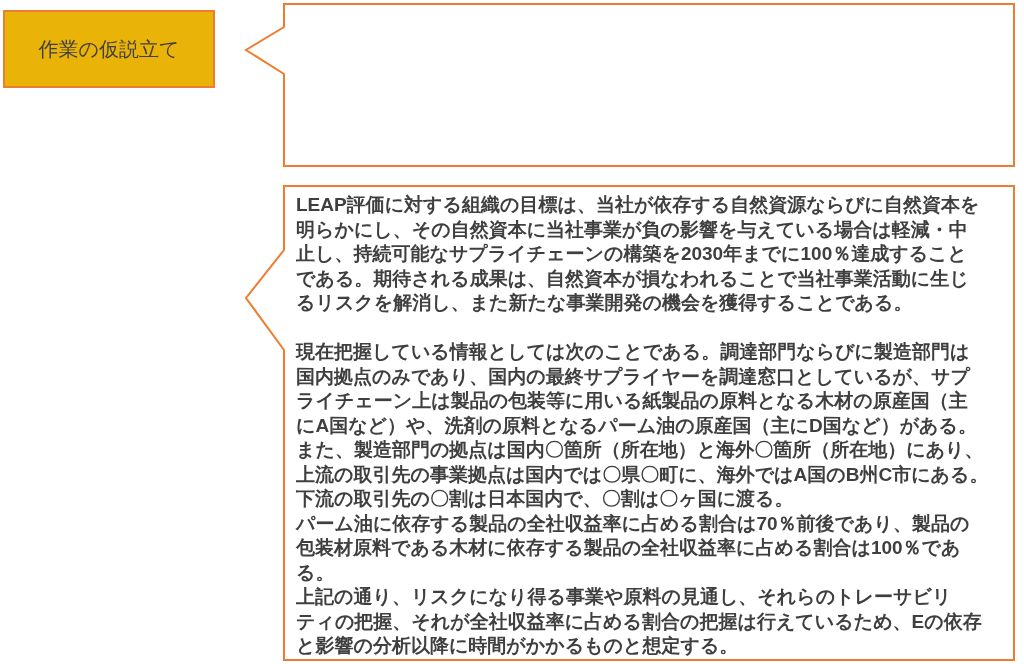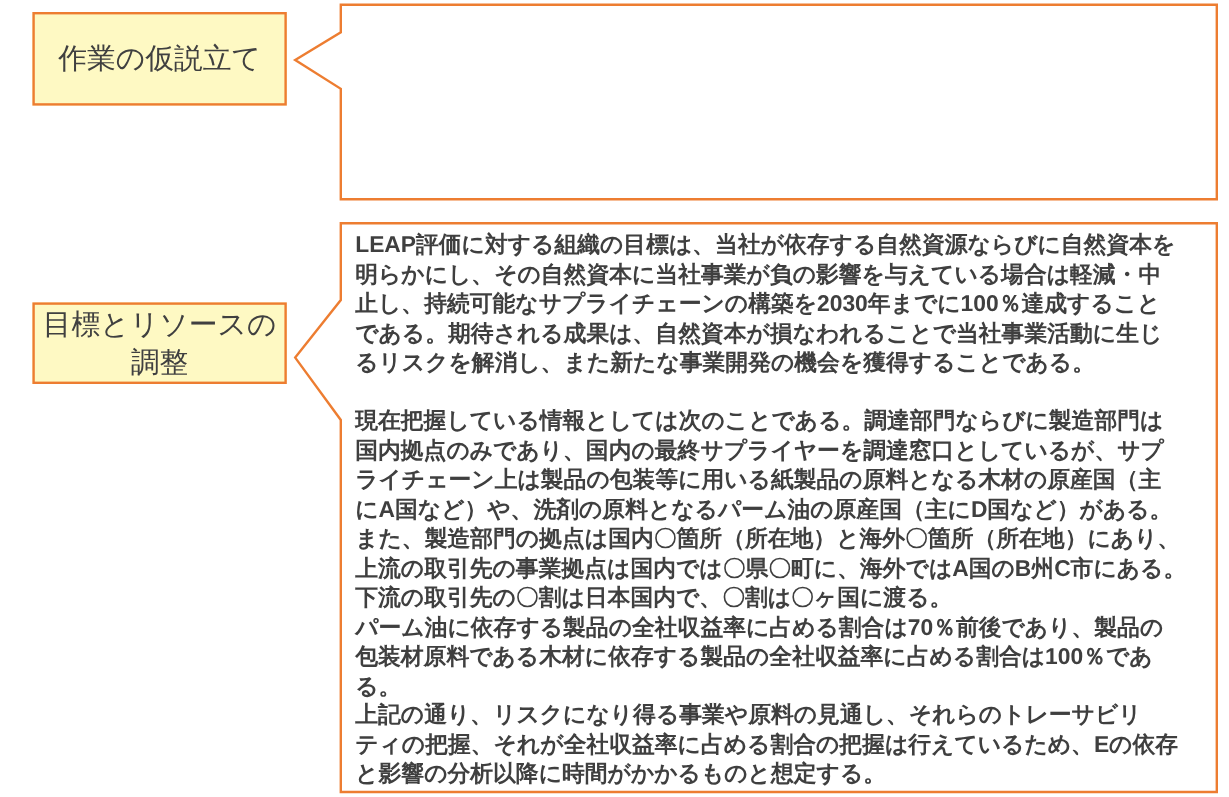--- a/index.html
+++ b/index.html
@@ -30,15 +30,14 @@
   .label-box {
     position: absolute;
     border: 2px solid #ed7d31;
-    background: #fef9c3;
+    background: #eab308;
     display: flex;
     align-items: center;
     justify-content: center;
-    font-size: 24px;
+    font-size: 20px;
     color: #404040;
     box-sizing: border-box;
     text-align: center;
-    margin-left: 24px;
   }
   #label-box-1 {
     left: 3px;

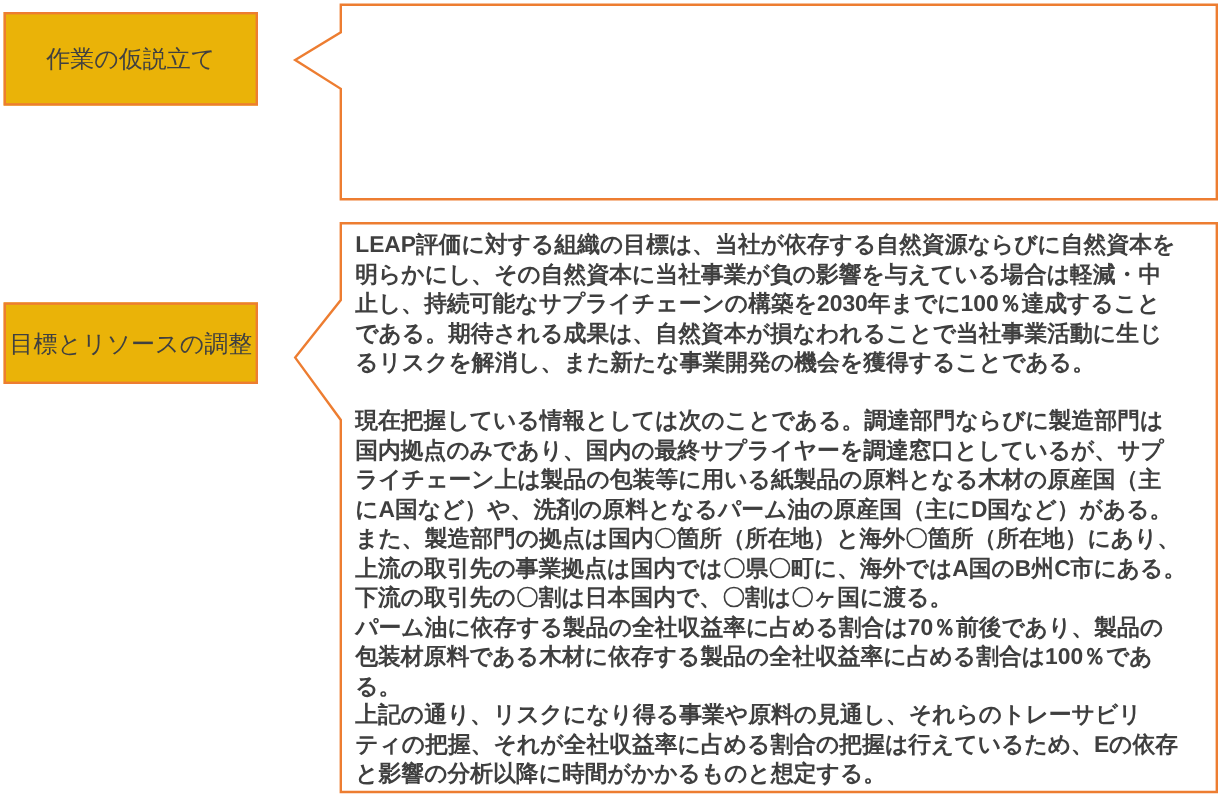--- a/index.html
+++ b/index.html
@@ -85,9 +85,6 @@
     <span>作業の仮説立て</span>
   </div>
 
-  <div class="label-box" id="label-box-2">
-    <span>目標とリソースの調整</span>
-  </div>
 
 
   <div class="bubble-text" id="bubble-text-2">LEAP評価に対する組織の目標は、当社が依存する自然資源ならびに自然資本を

